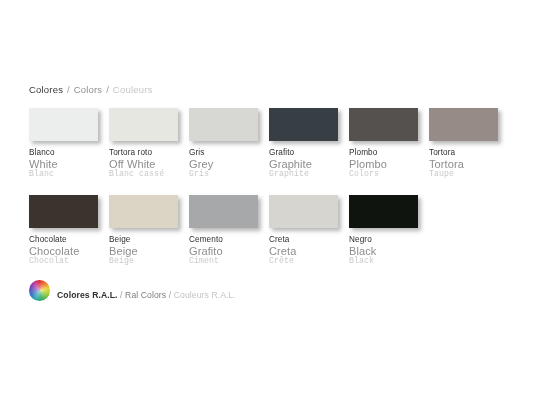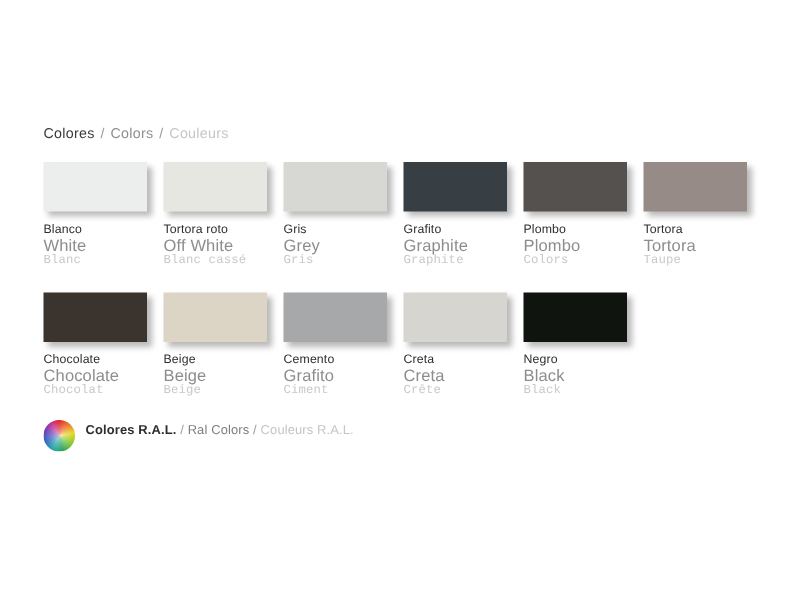--- a/index.html
+++ b/index.html
@@ -104,7 +104,7 @@
     left: 29px;
     top: 279px;
     display: flex;
-    align-items: flex-start;
+    align-items: flex-end;
     gap: 7px;
   }
 

